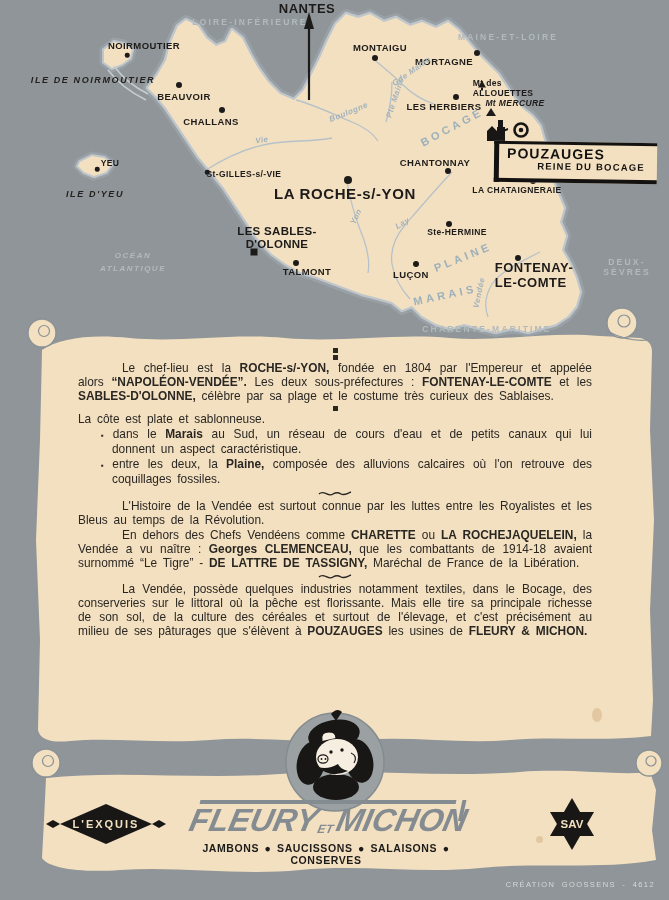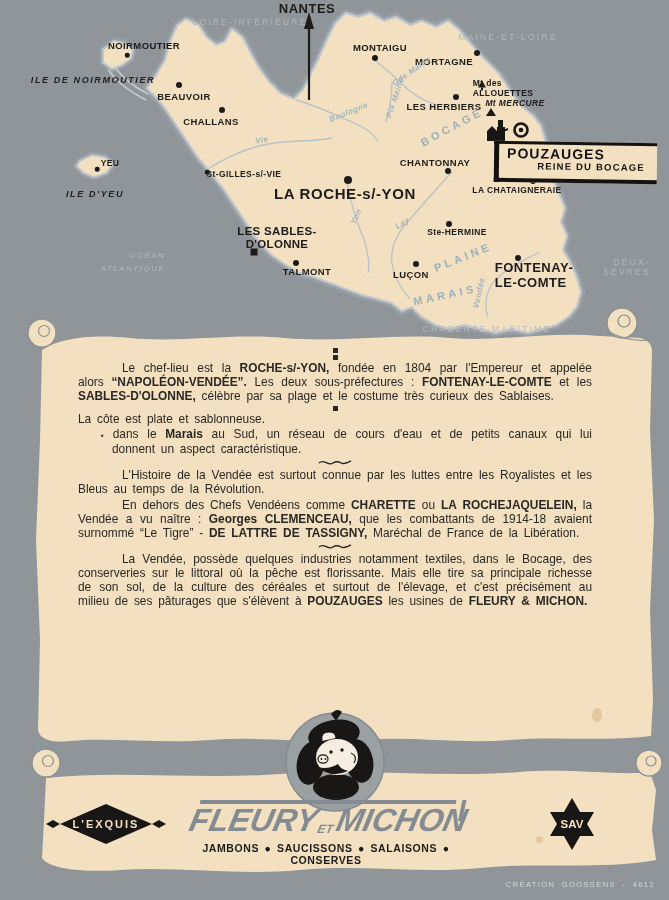--- a/index.html
+++ b/index.html
@@ -18,7 +18,7 @@
   .left{text-align:left;}
   .it{font-style:italic;}
   .island{font-size:9px;font-weight:bold;font-style:italic;letter-spacing:1.6px;color:#24221f;}
-  .sea{font-size:8.5px;font-weight:normal;letter-spacing:2.2px;color:#b2babd;text-align:right;}
+  .sea{font-size:8.5px;font-weight:bold;letter-spacing:2.2px;color:#b2babd;}
   .oc{font-size:8px;font-style:italic;letter-spacing:1.5px;line-height:1.6;}
   .region{font-size:11px;font-weight:bold;letter-spacing:3.5px;color:#9db0ba;}
   .river{font-size:8px;font-weight:bold;font-style:italic;letter-spacing:.5px;color:#a3b3bc;}

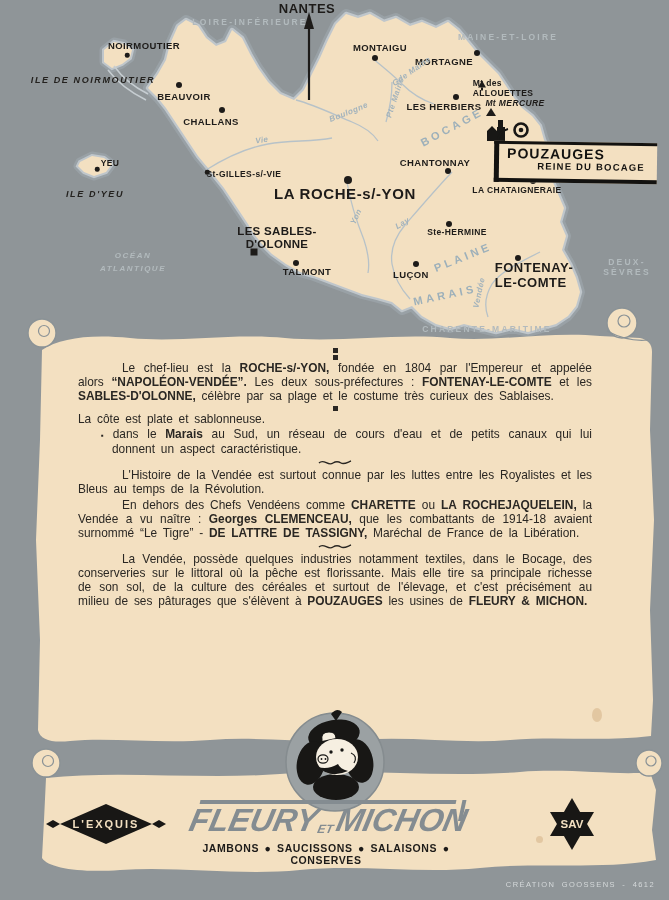--- a/index.html
+++ b/index.html
@@ -230,6 +230,7 @@
       <div class="sep-square"></div>
       <p class=""><span>La côte est plate et sablonneuse.</span></p>
       <p class="bullet"><span>dans le </span><span class="bold">Marais</span><span> au Sud, un réseau de cours d'eau et de petits canaux qui lui donnent un aspect caractéristique.</span></p>
+      <p class="bullet"><span>entre les deux, la </span><span class="bold">Plaine,</span><span> composée des alluvions calcaires où l'on retrouve des coquillages fossiles.</span></p>
       <div class="sep-squiggle"><svg width="34" height="9" viewBox="0 0 34 9">
           <path d="M1,5 C6,0 10,9 15,5 C18,3 20,3 23,5 C26,7 30,4 33,3" fill="none" stroke="#2a2723" stroke-width="1.4"></path>
         </svg></div>

